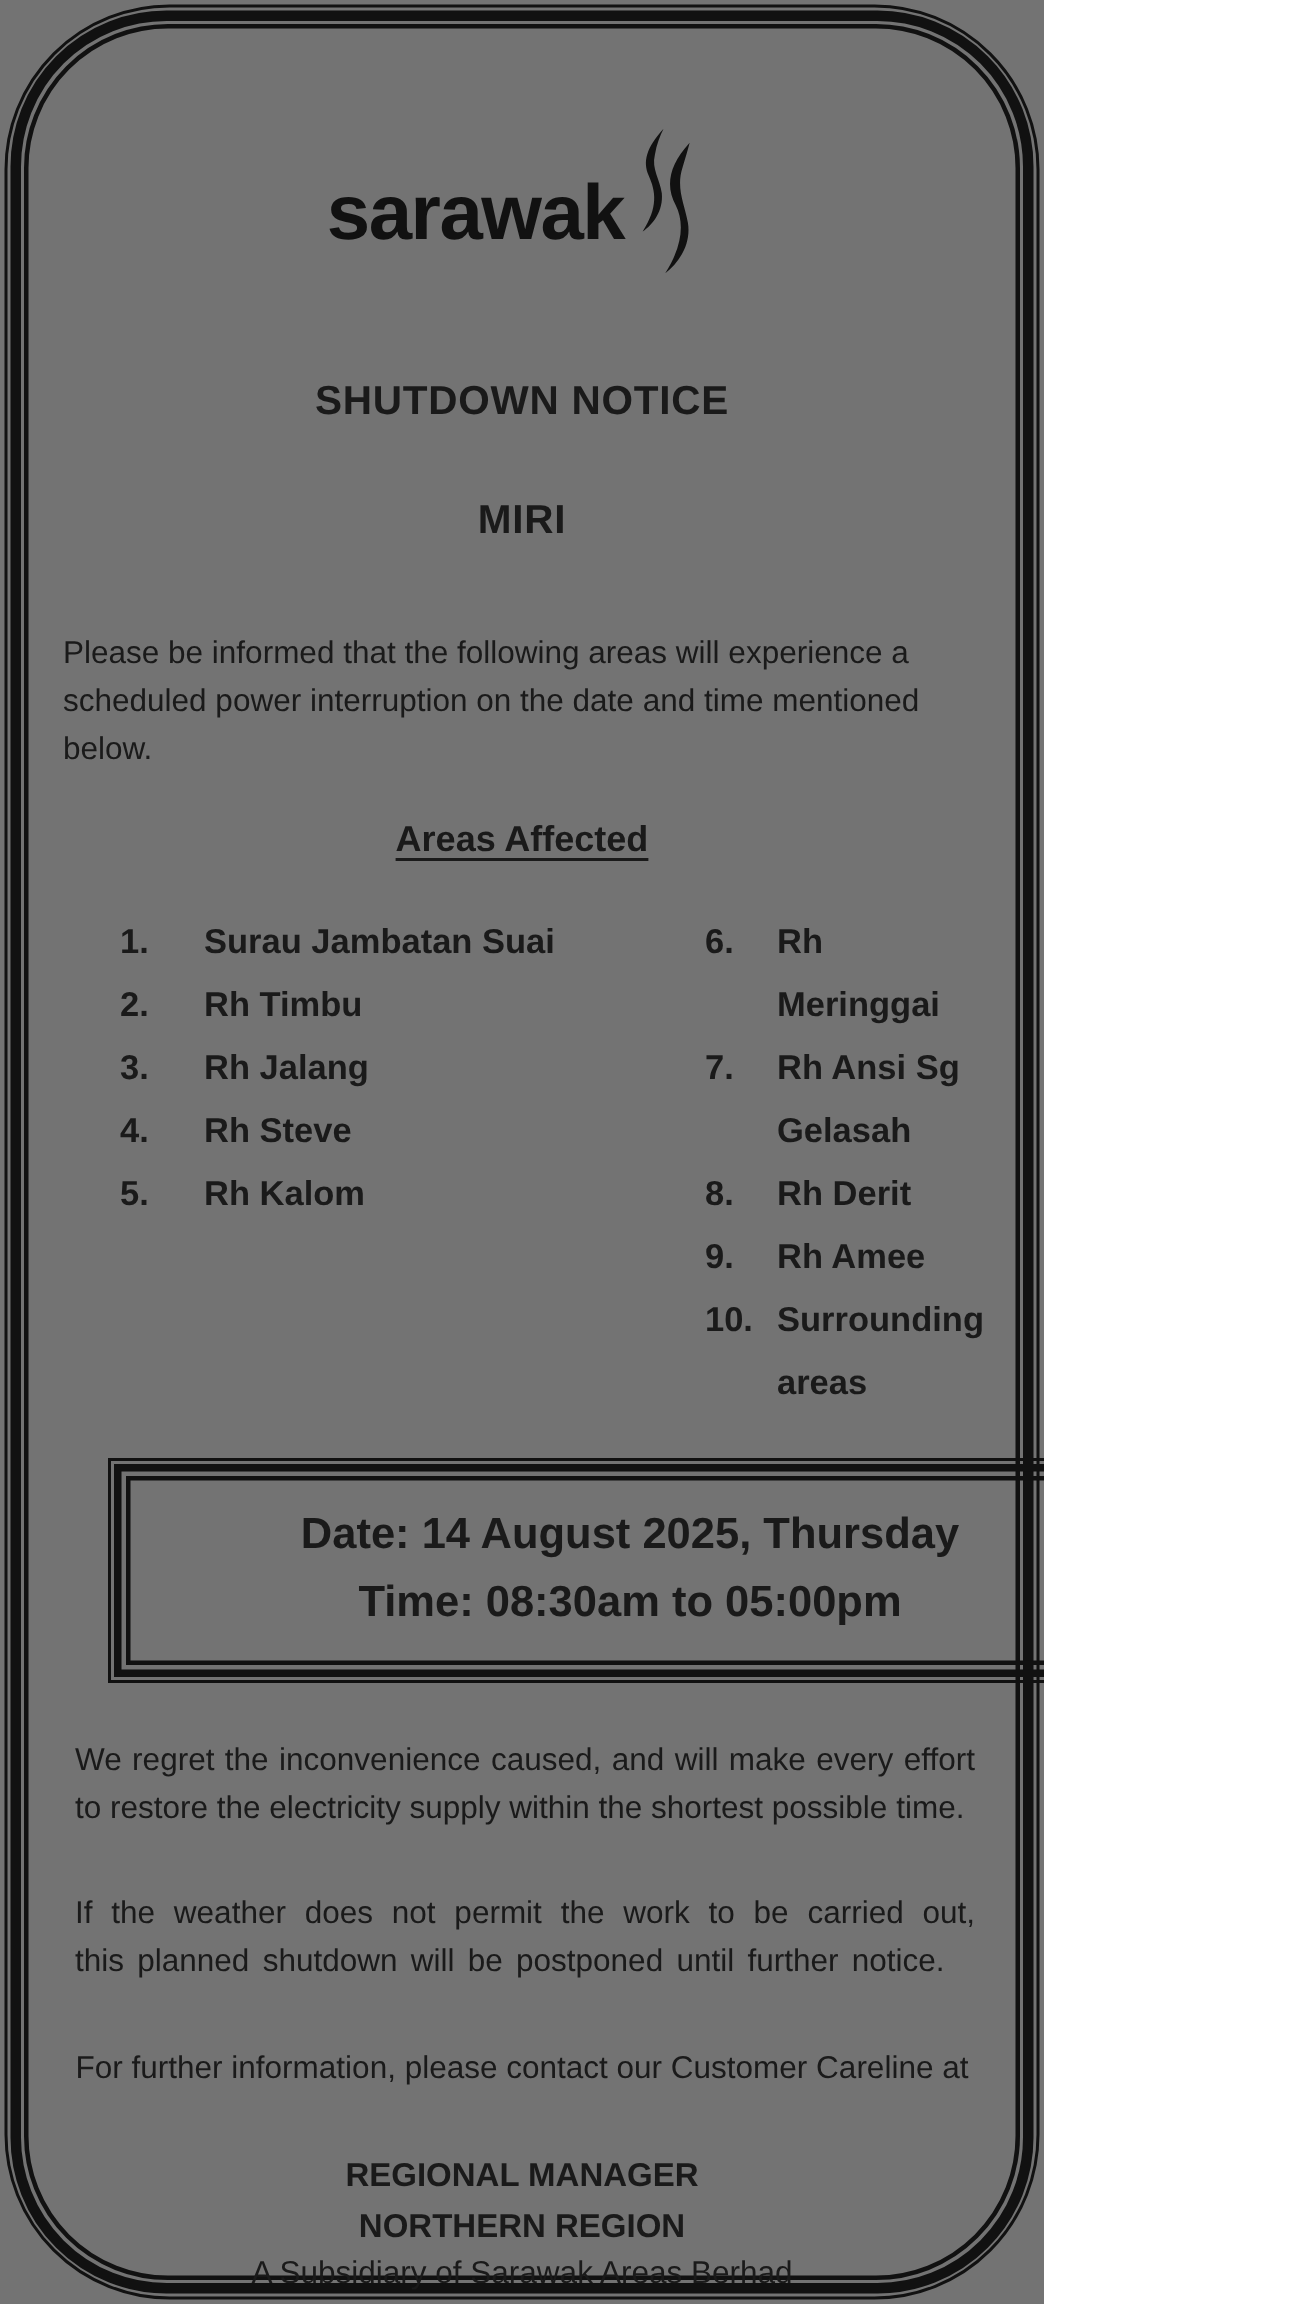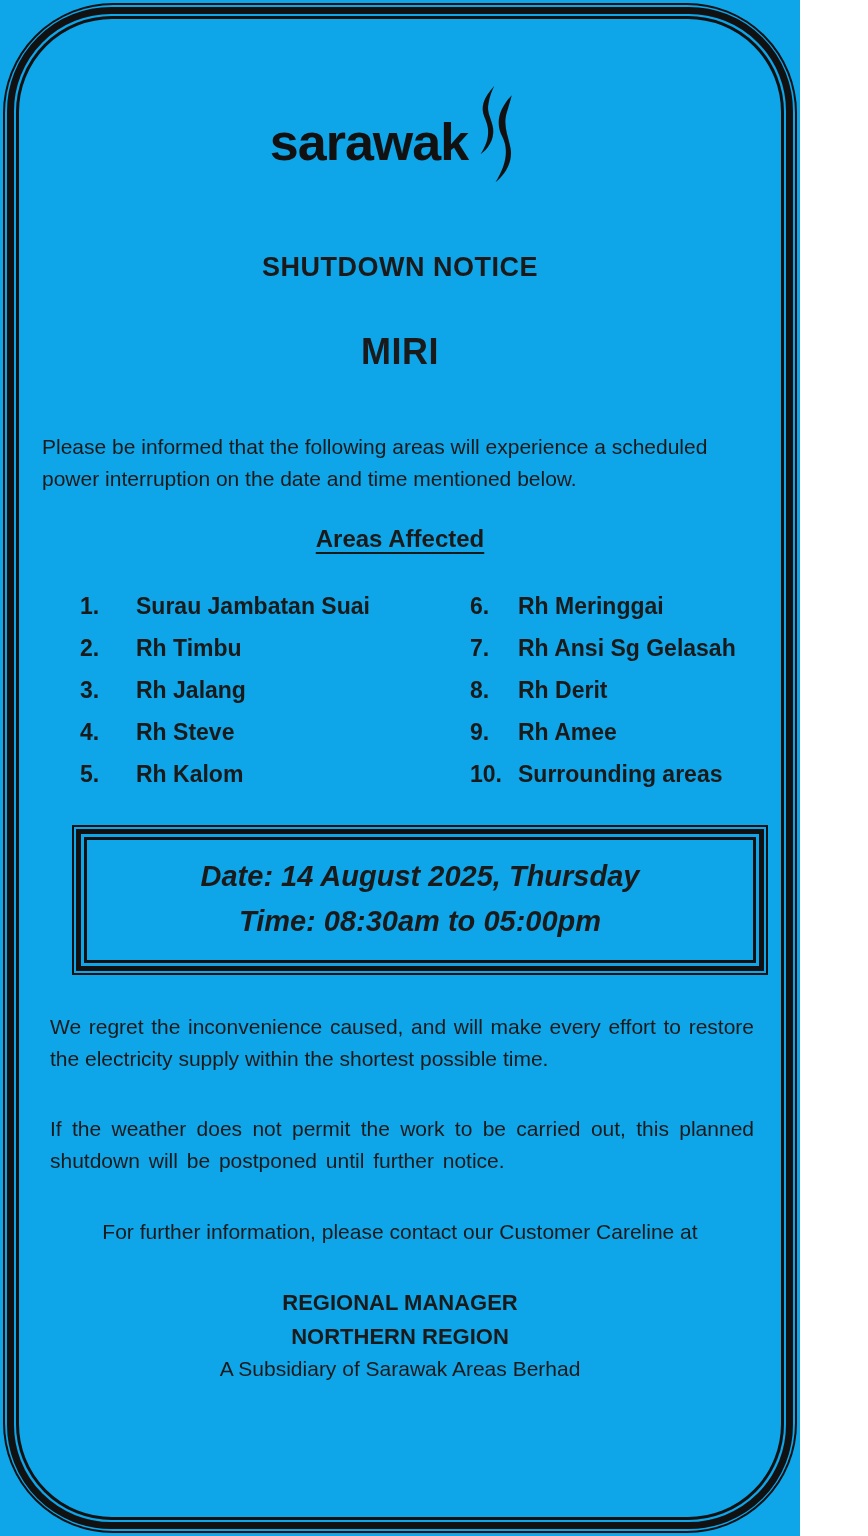--- a/index.html
+++ b/index.html
@@ -8,8 +8,8 @@
 
   .page {
     position:relative;
-    width:800px; height:1536px;
-    background:#0ea5e9;
+    width:696px; height:1536px;
+    background:#737373;
     overflow:hidden;
   }
 

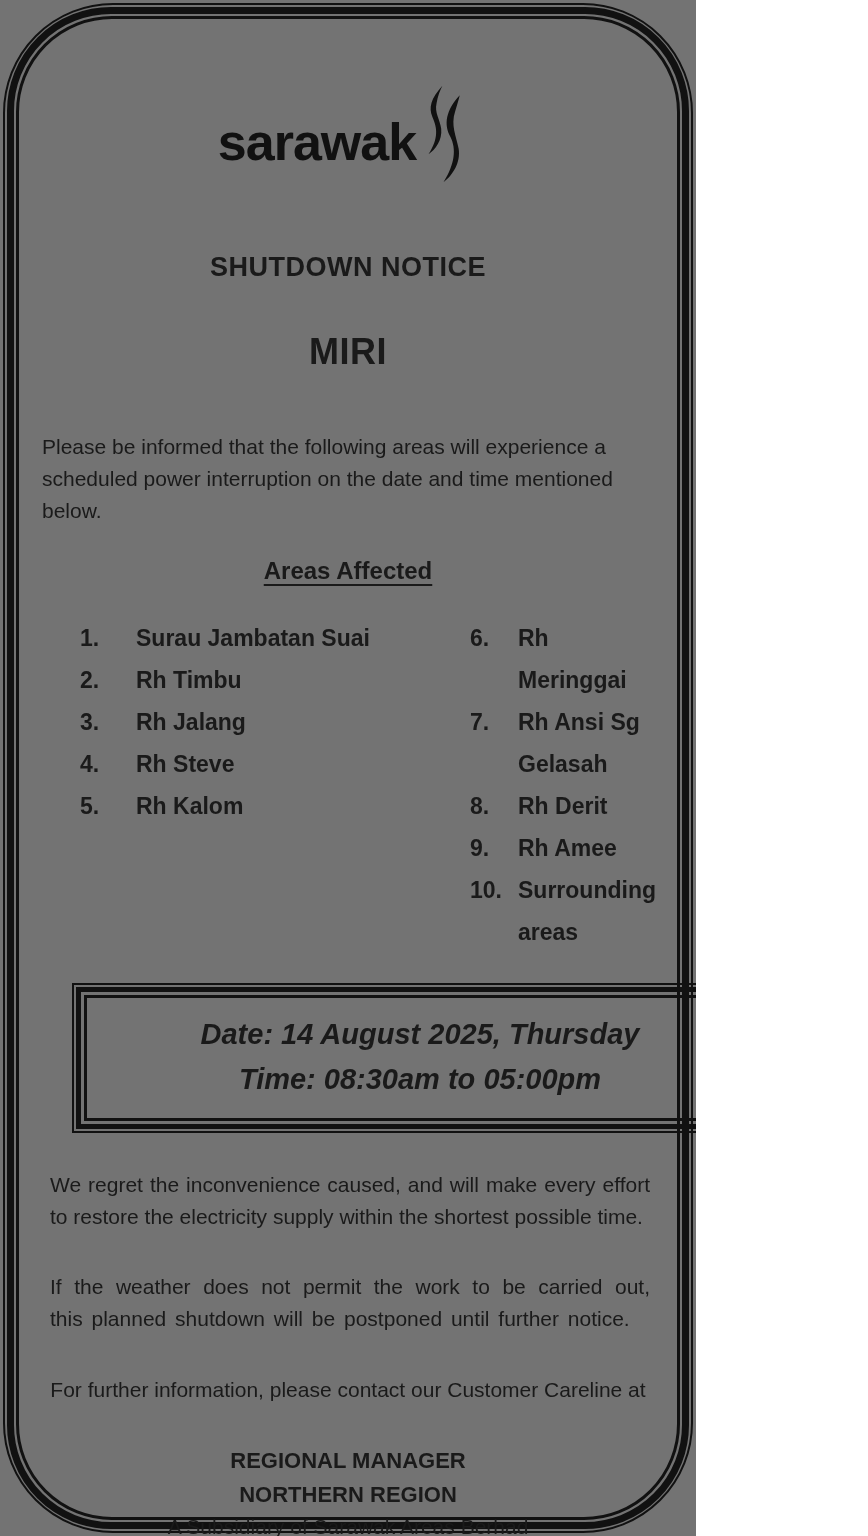--- a/index.html
+++ b/index.html
@@ -31,7 +31,7 @@
 
   
   .notice-title { margin-top:34px; font-size:27px; font-weight:700; letter-spacing:.5px; }
-  .notice-region { margin-top:48px; font-size:36px; font-weight:700; letter-spacing:.5px; }
+  .notice-region { margin-top:48px; font-size:27px; font-weight:700; letter-spacing:.5px; }
 
   
   .intro {

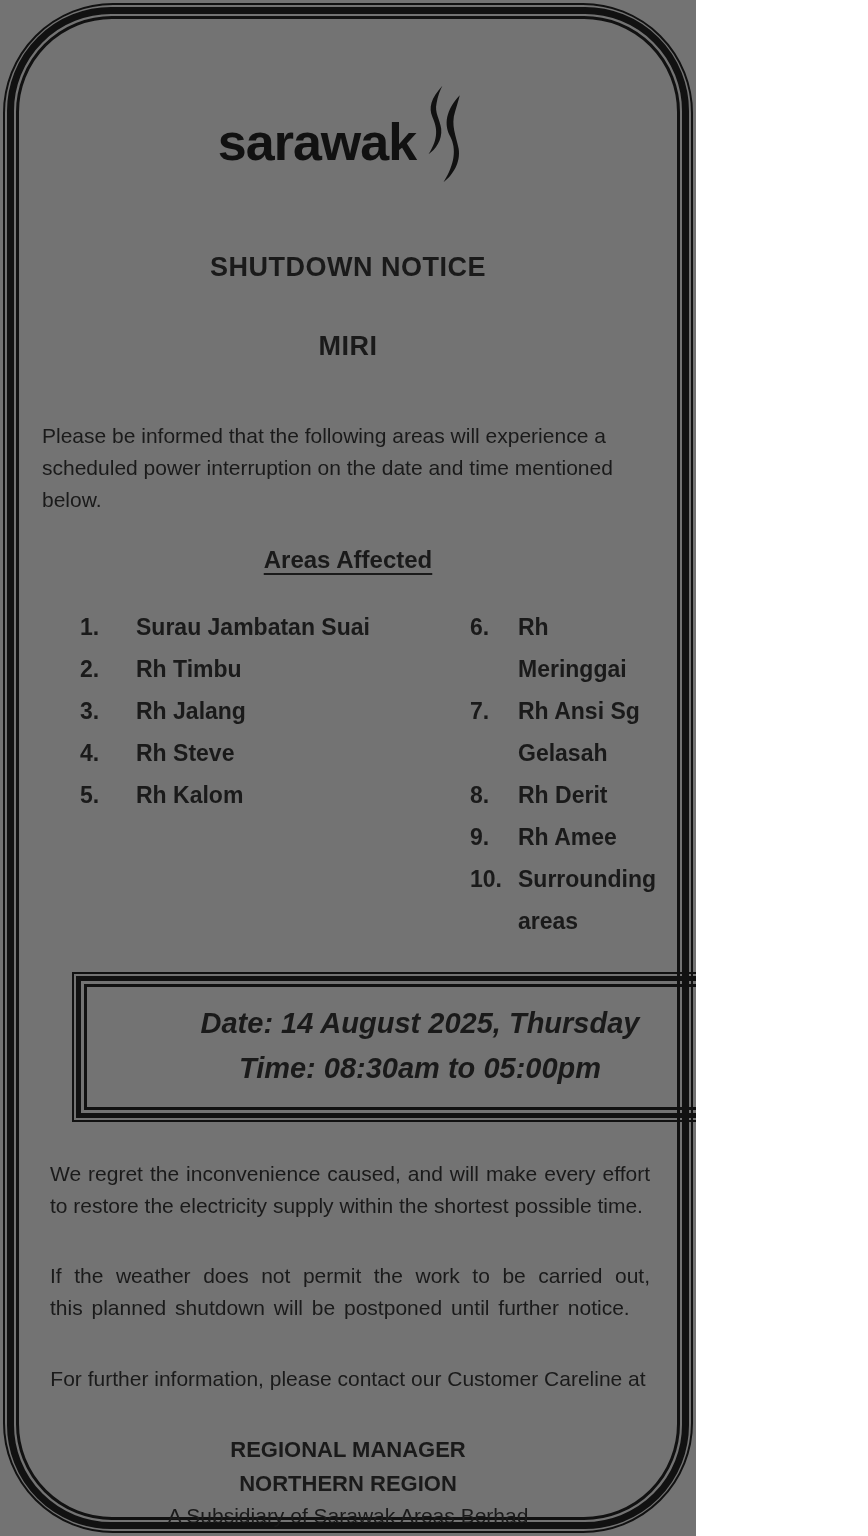--- a/index.html
+++ b/index.html
@@ -53,7 +53,7 @@
   .schedule-outer { margin:30px 0 0 32px; width:696px; border:2px solid #111; }
   .schedule-mid   { margin:2px; border:5px solid #111; }
   .schedule-inner { margin:3px; border:3px solid #111; padding:14px 8px 16px 8px; }
-  .schedule-line  { font-size:29px; font-weight:700; line-height:45px;font-style:italic; }
+  .schedule-line  { font-size:29px; font-weight:700; line-height:45px; }
 
   
   .para {

